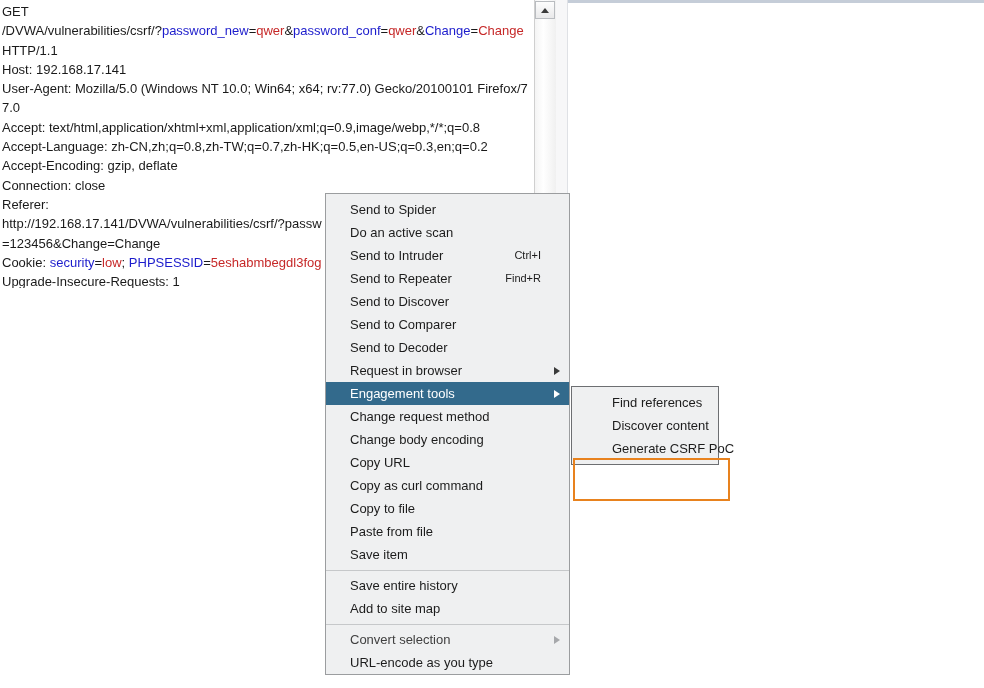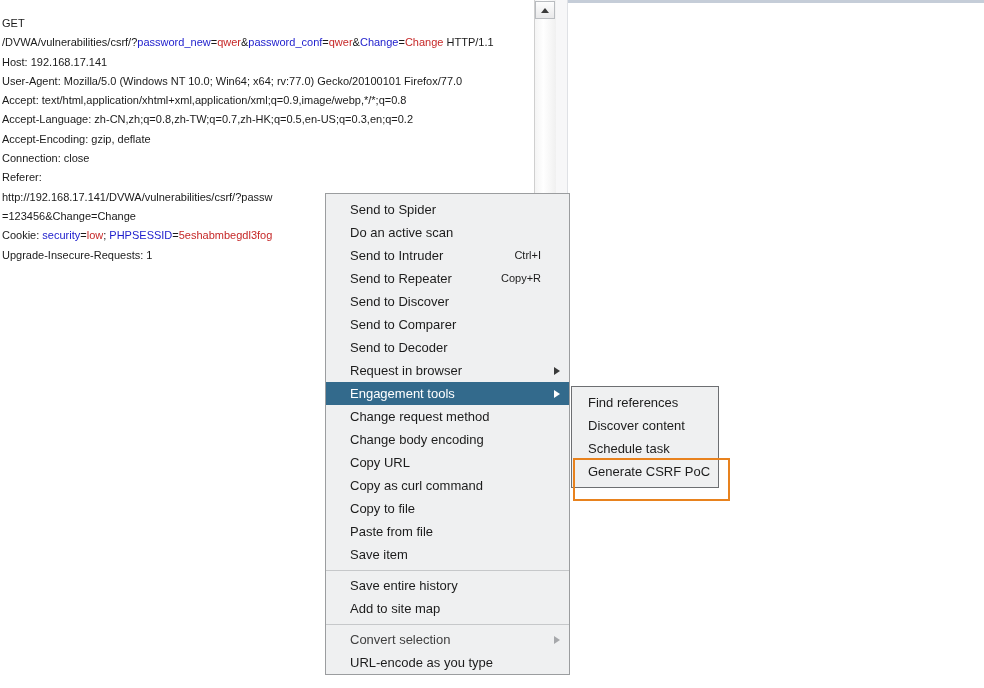--- a/index.html
+++ b/index.html
@@ -28,14 +28,14 @@
   }
   #request-text {
     position: absolute;
-    left: 2px; top: 14px;
+    left: 2px; top: 2px;
     width: 528px;
     height: 286px;
     overflow: hidden;
     white-space: pre-wrap;
     word-break: break-all;
     font-family: "Liberation Sans", sans-serif;
-    font-size: 11px;
+    font-size: 13px;
     line-height: 19.3px;
     color: #1a1a1a;
   }

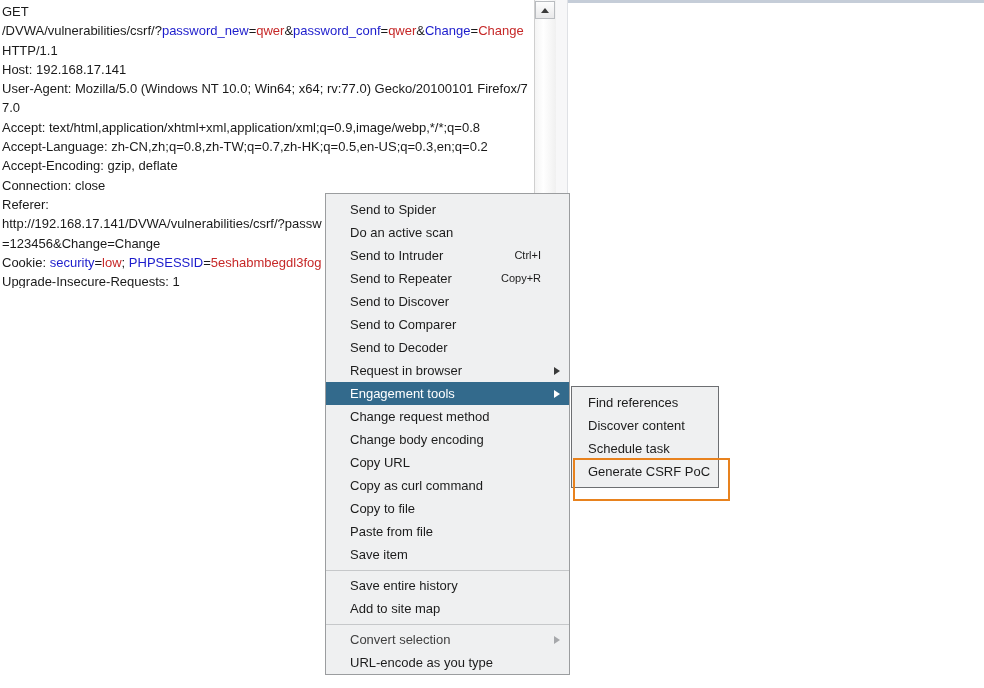--- a/index.html
+++ b/index.html
@@ -186,7 +186,7 @@
     <div class="menu-item"><span>Send to Spider</span></div>
     <div class="menu-item"><span>Do an active scan</span></div>
     <div class="menu-item"><span>Send to Intruder</span><span class="accel">Ctrl+I</span></div>
-    <div class="menu-item"><span>Send to Repeater</span><span class="accel">Copy+R</span></div>
+    <div class="menu-item"><span>Send to Repeater</span><span class="accel">Find+R</span></div>
     <div class="menu-item"><span>Send to Discover</span></div>
     <div class="menu-item"><span>Send to Comparer</span></div>
     <div class="menu-item"><span>Send to Decoder</span></div>

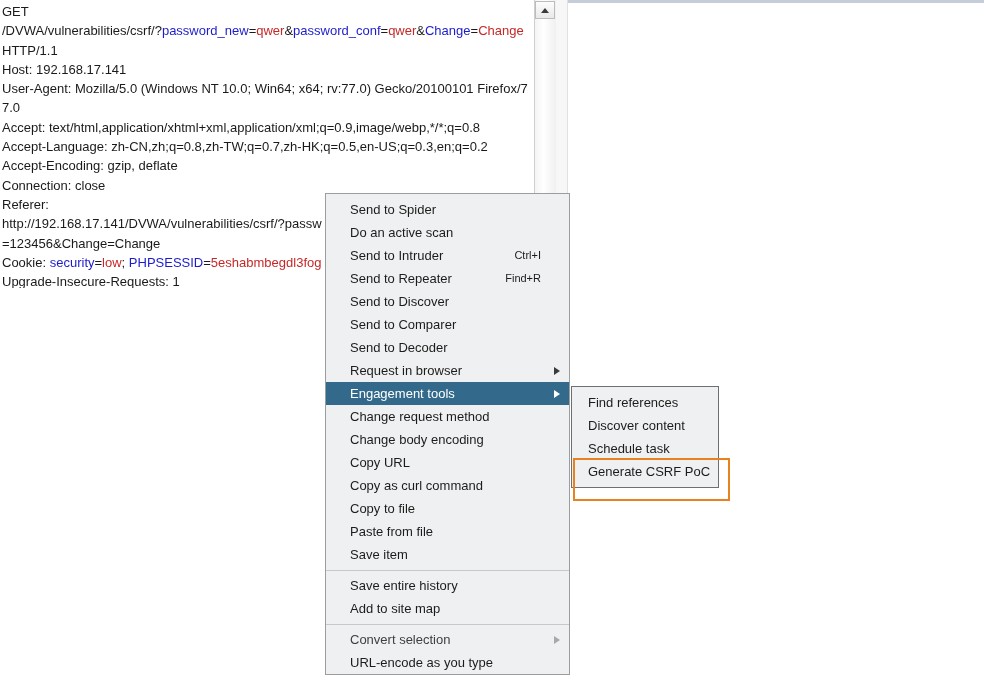--- a/index.html
+++ b/index.html
@@ -149,8 +149,9 @@
     z-index: 45;
   }
   #engagement-submenu .menu-item {
-    padding-left: 16px;
+    padding-left: 8px;
     padding-right: 10px;
+    margin-left: 32px;
   }
 
   

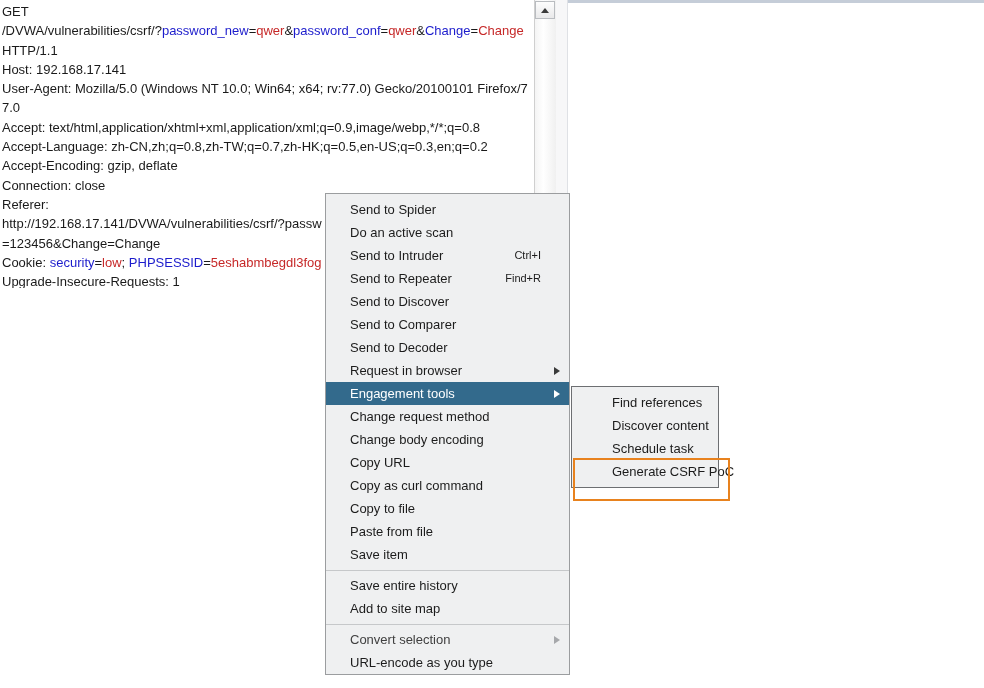--- a/index.html
+++ b/index.html
@@ -211,7 +211,6 @@
 <div id="engagement-submenu">
     <div class="menu-item"><span>Find references</span></div>
     <div class="menu-item"><span>Discover content</span></div>
-    <div class="menu-item"><span>Schedule task</span></div>
     <div class="menu-item"><span>Generate CSRF PoC</span></div>
   </div>
 

